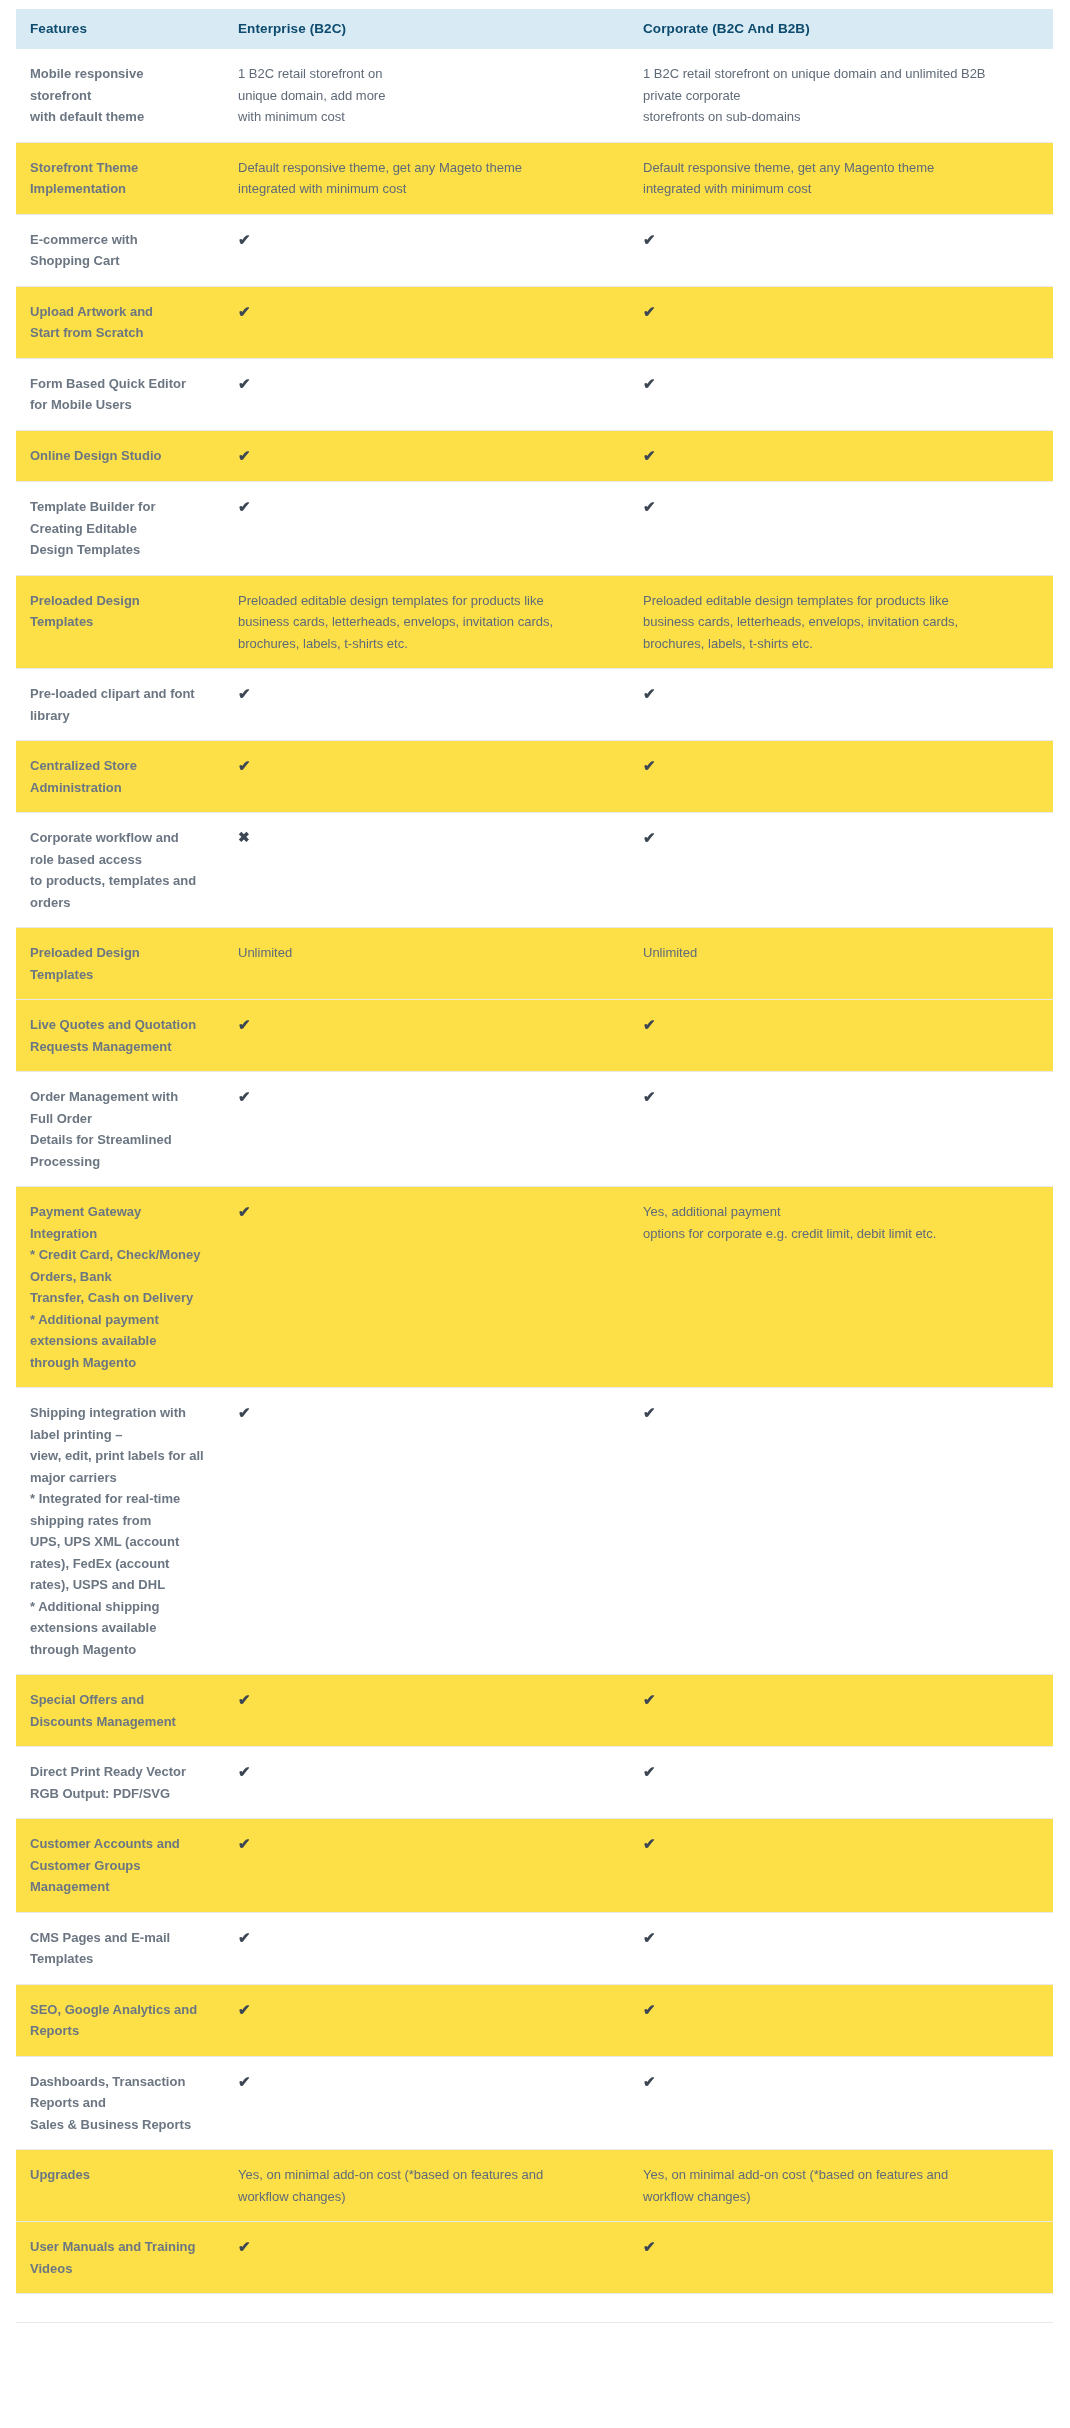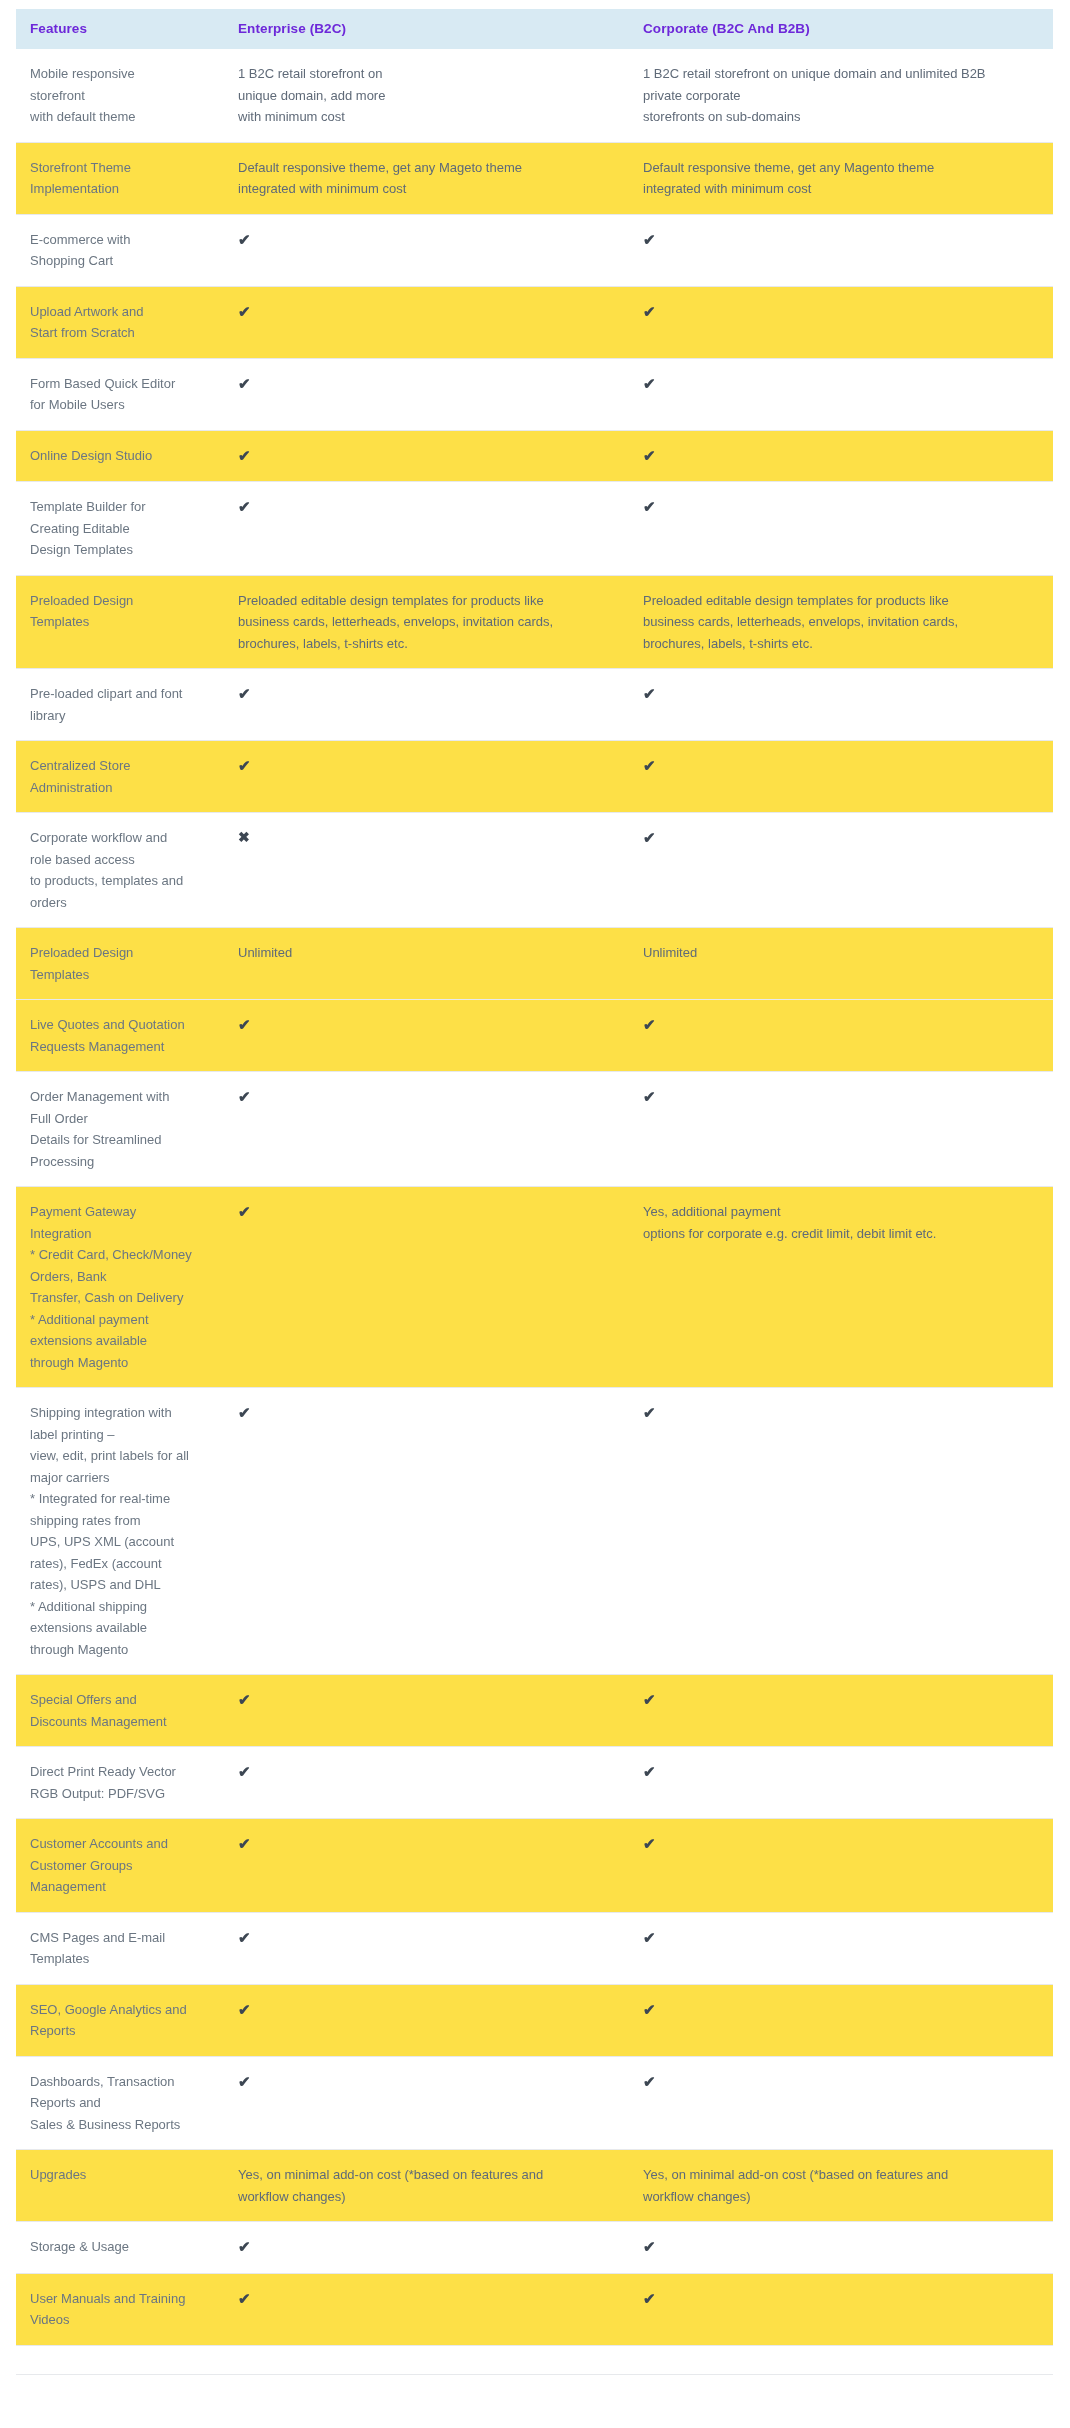--- a/index.html
+++ b/index.html
@@ -28,7 +28,7 @@
 
   thead th {
     background: #d8eaf3;
-    color: #6d28d9;
+    color: #0c4a6e;
     font-size: 13.5px;
     font-weight: 700;
     text-align: left;

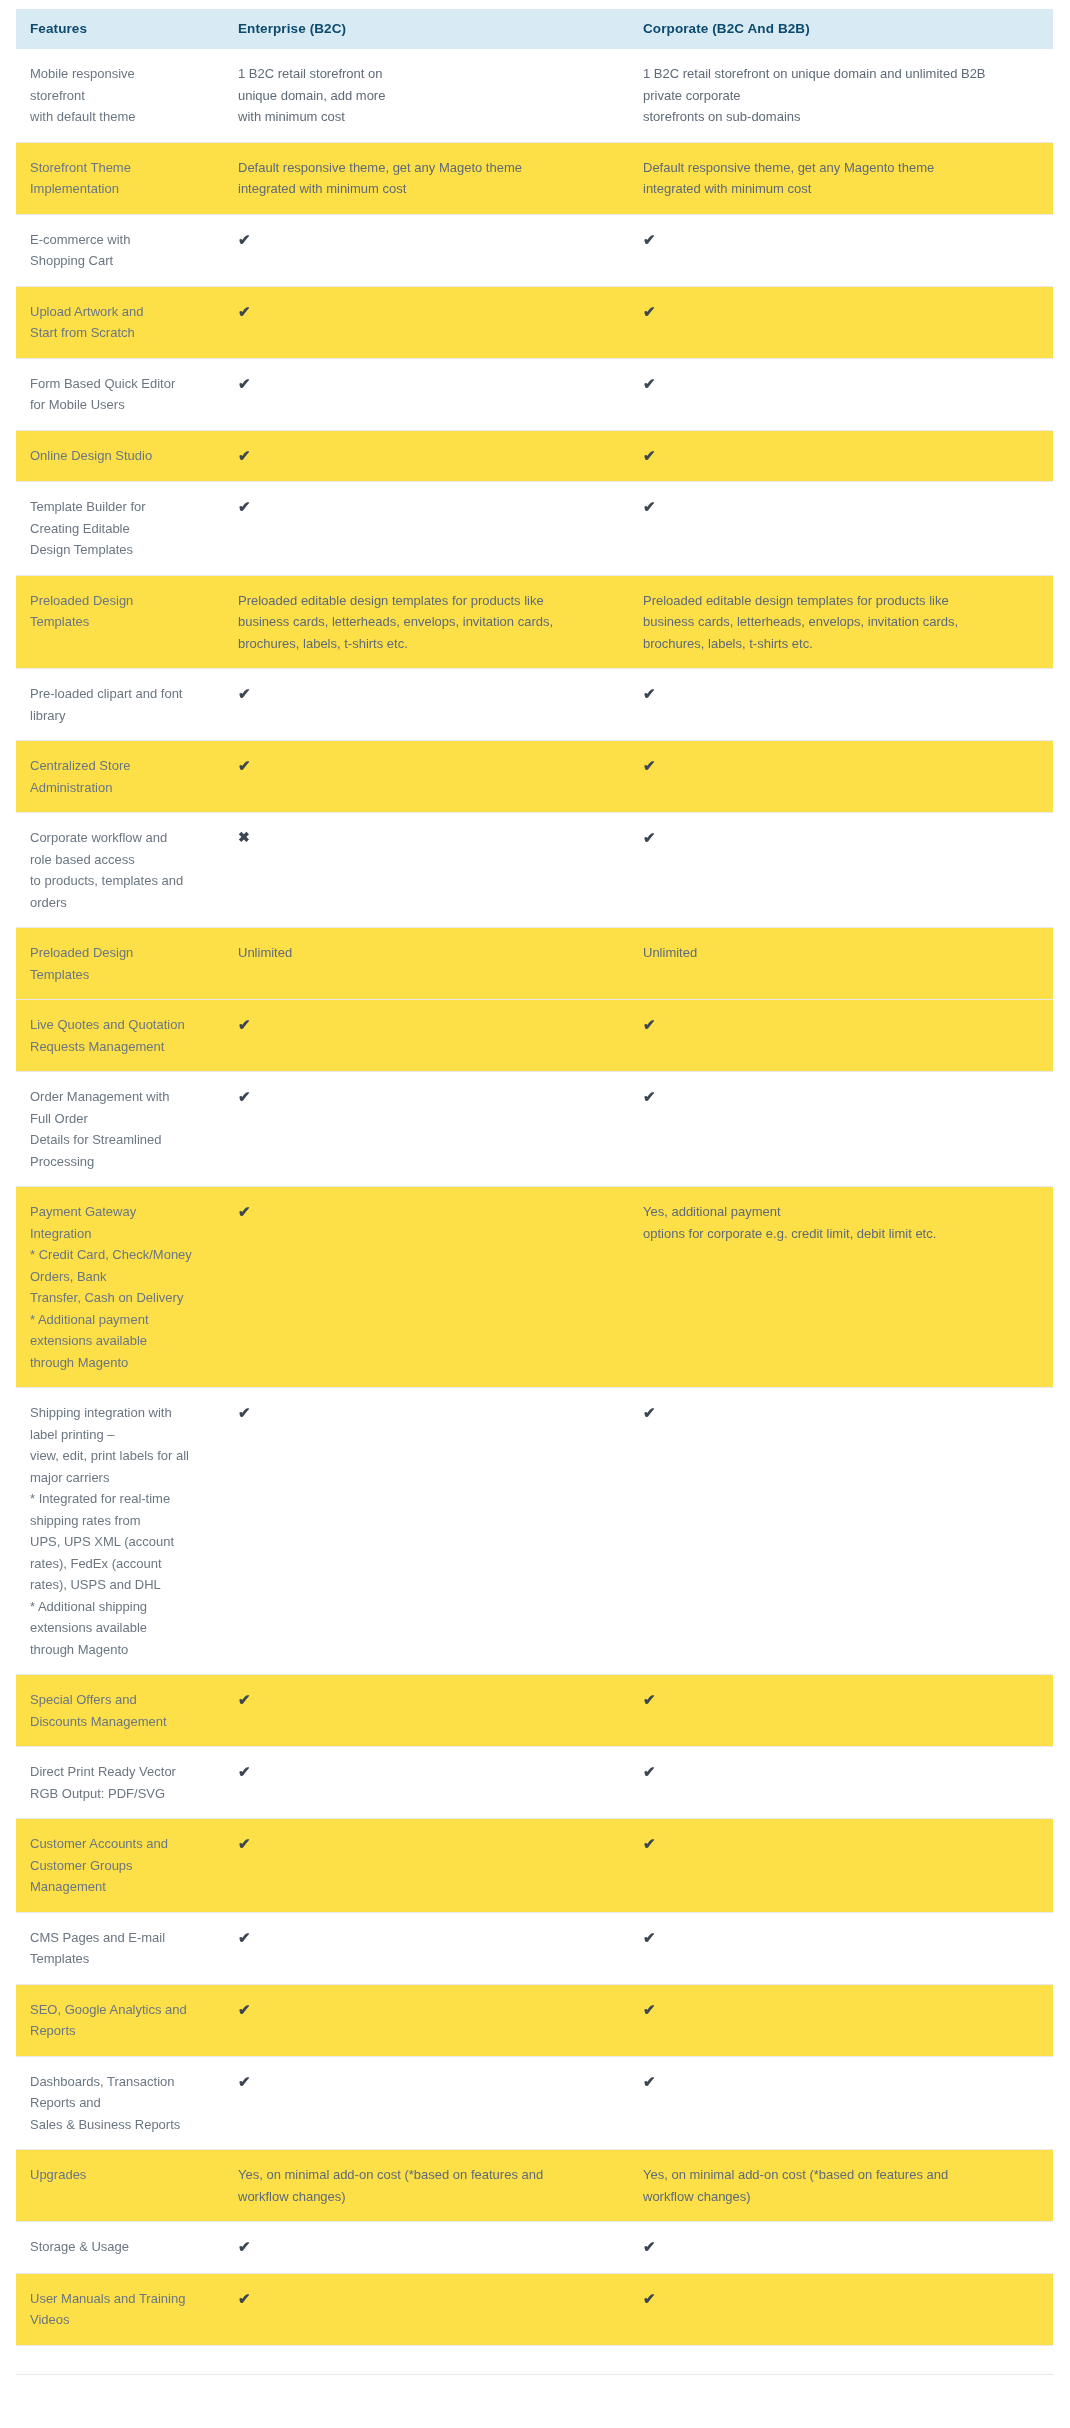--- a/index.html
+++ b/index.html
@@ -49,7 +49,7 @@
   }
   tbody tr.alt td { background: #fde047; }
   tbody tr.plain td { background: #ffffff; }
-  tbody td.feat { color: #6b7682; }
+  tbody td.feat { color: #6b7682; font-weight: bold; }
   tbody td.val  { color: #5f6a78; }
 
   .mark {

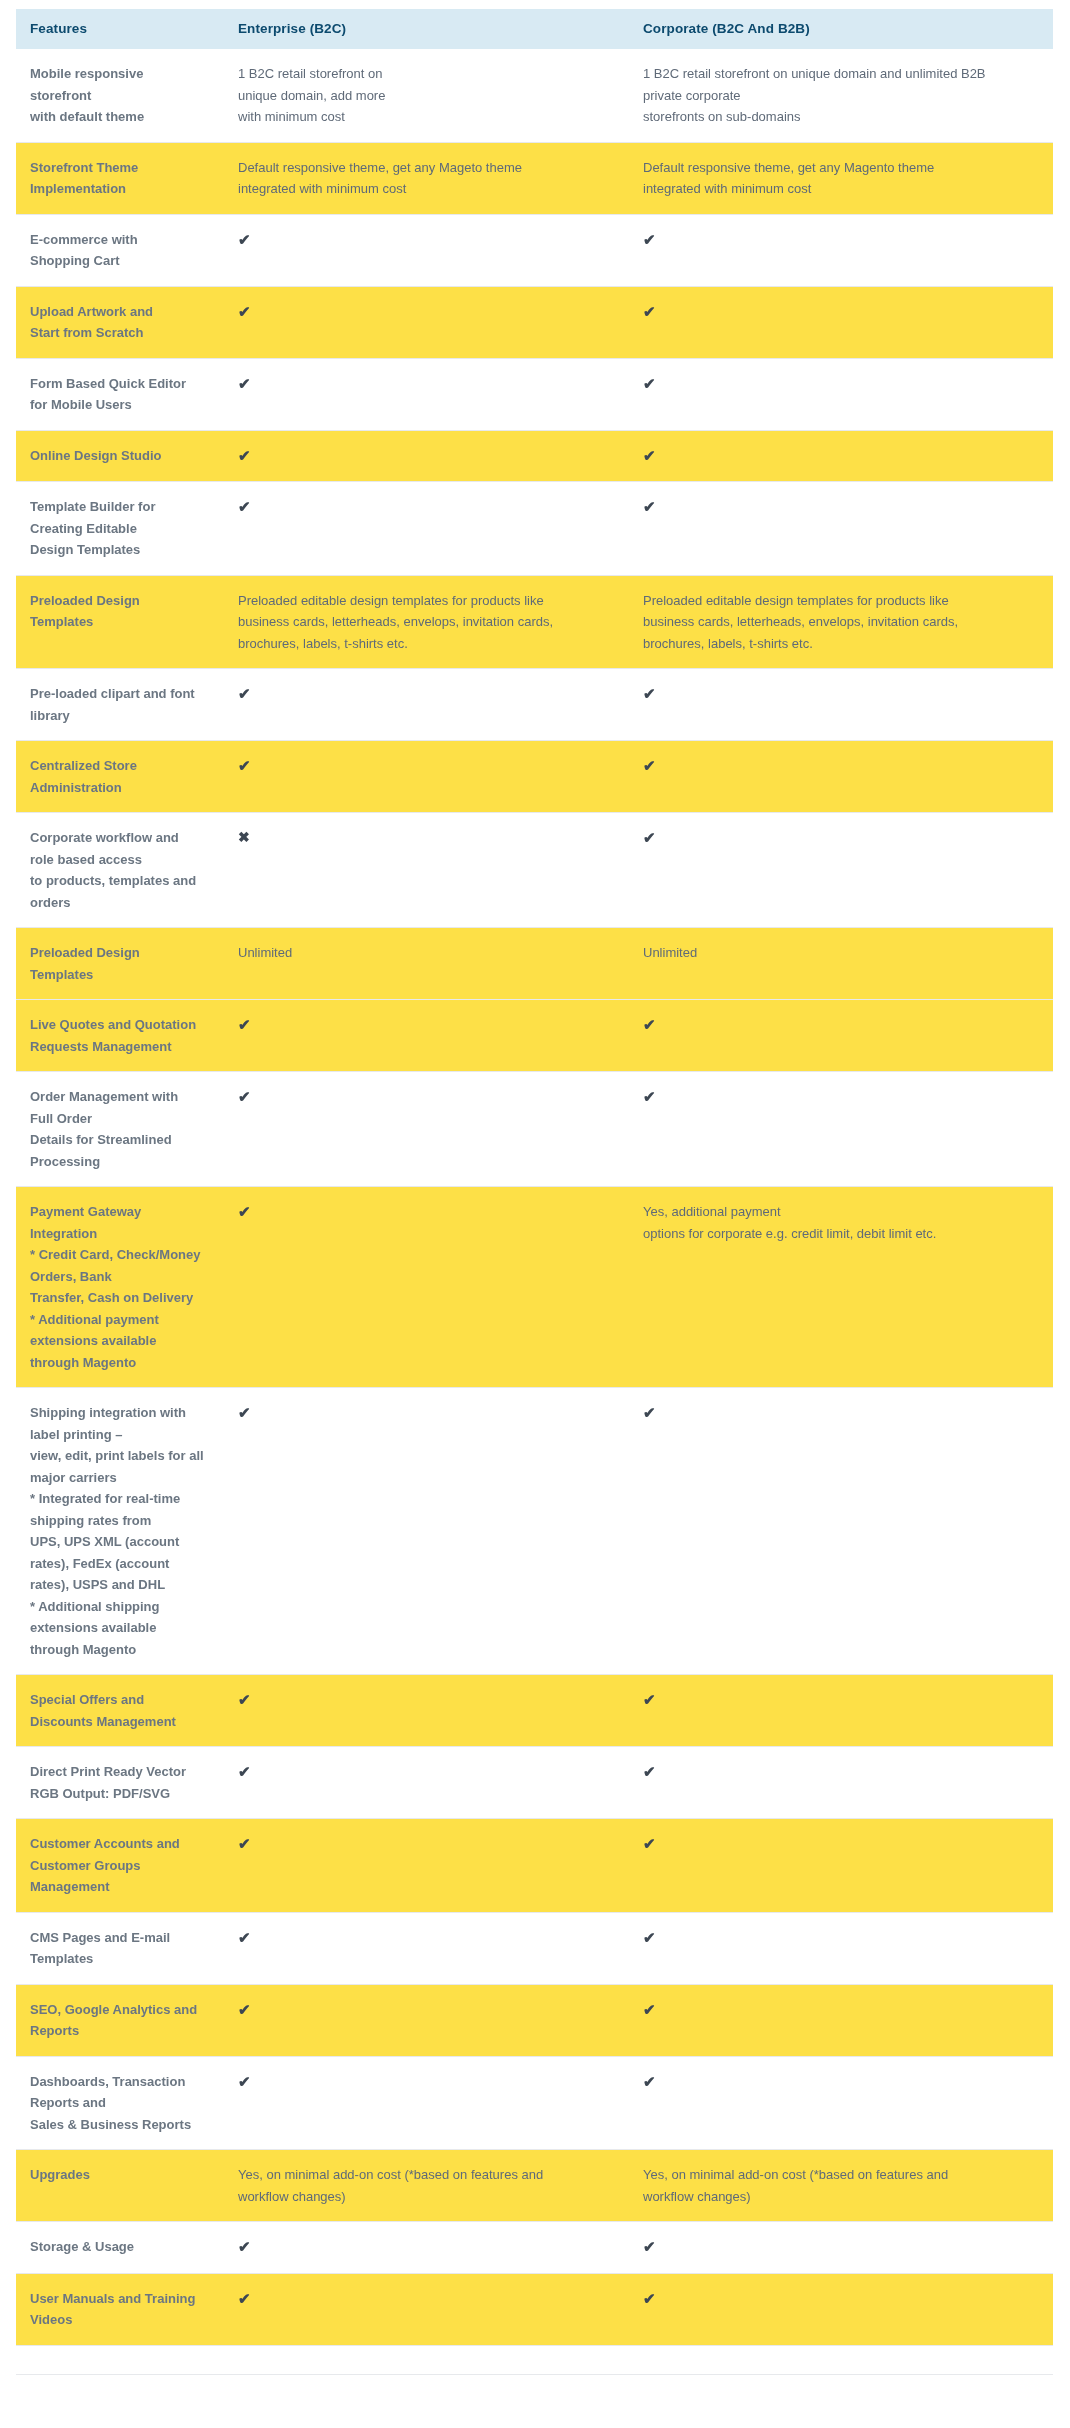--- a/index.html
+++ b/index.html
@@ -389,15 +389,6 @@
             </div>
           </td>
         </tr>
-        <tr class="plain">
-          <td class="feat">
-            <div class="lines">
-              <span>Storage &amp; Usage</span>
-            </div>
-          </td>
-          <td class="val"><span class="mark">✔</span></td>
-          <td class="val"><span class="mark">✔</span></td>
-        </tr>
         <tr class="alt">
           <td class="feat">
             <div class="lines">

